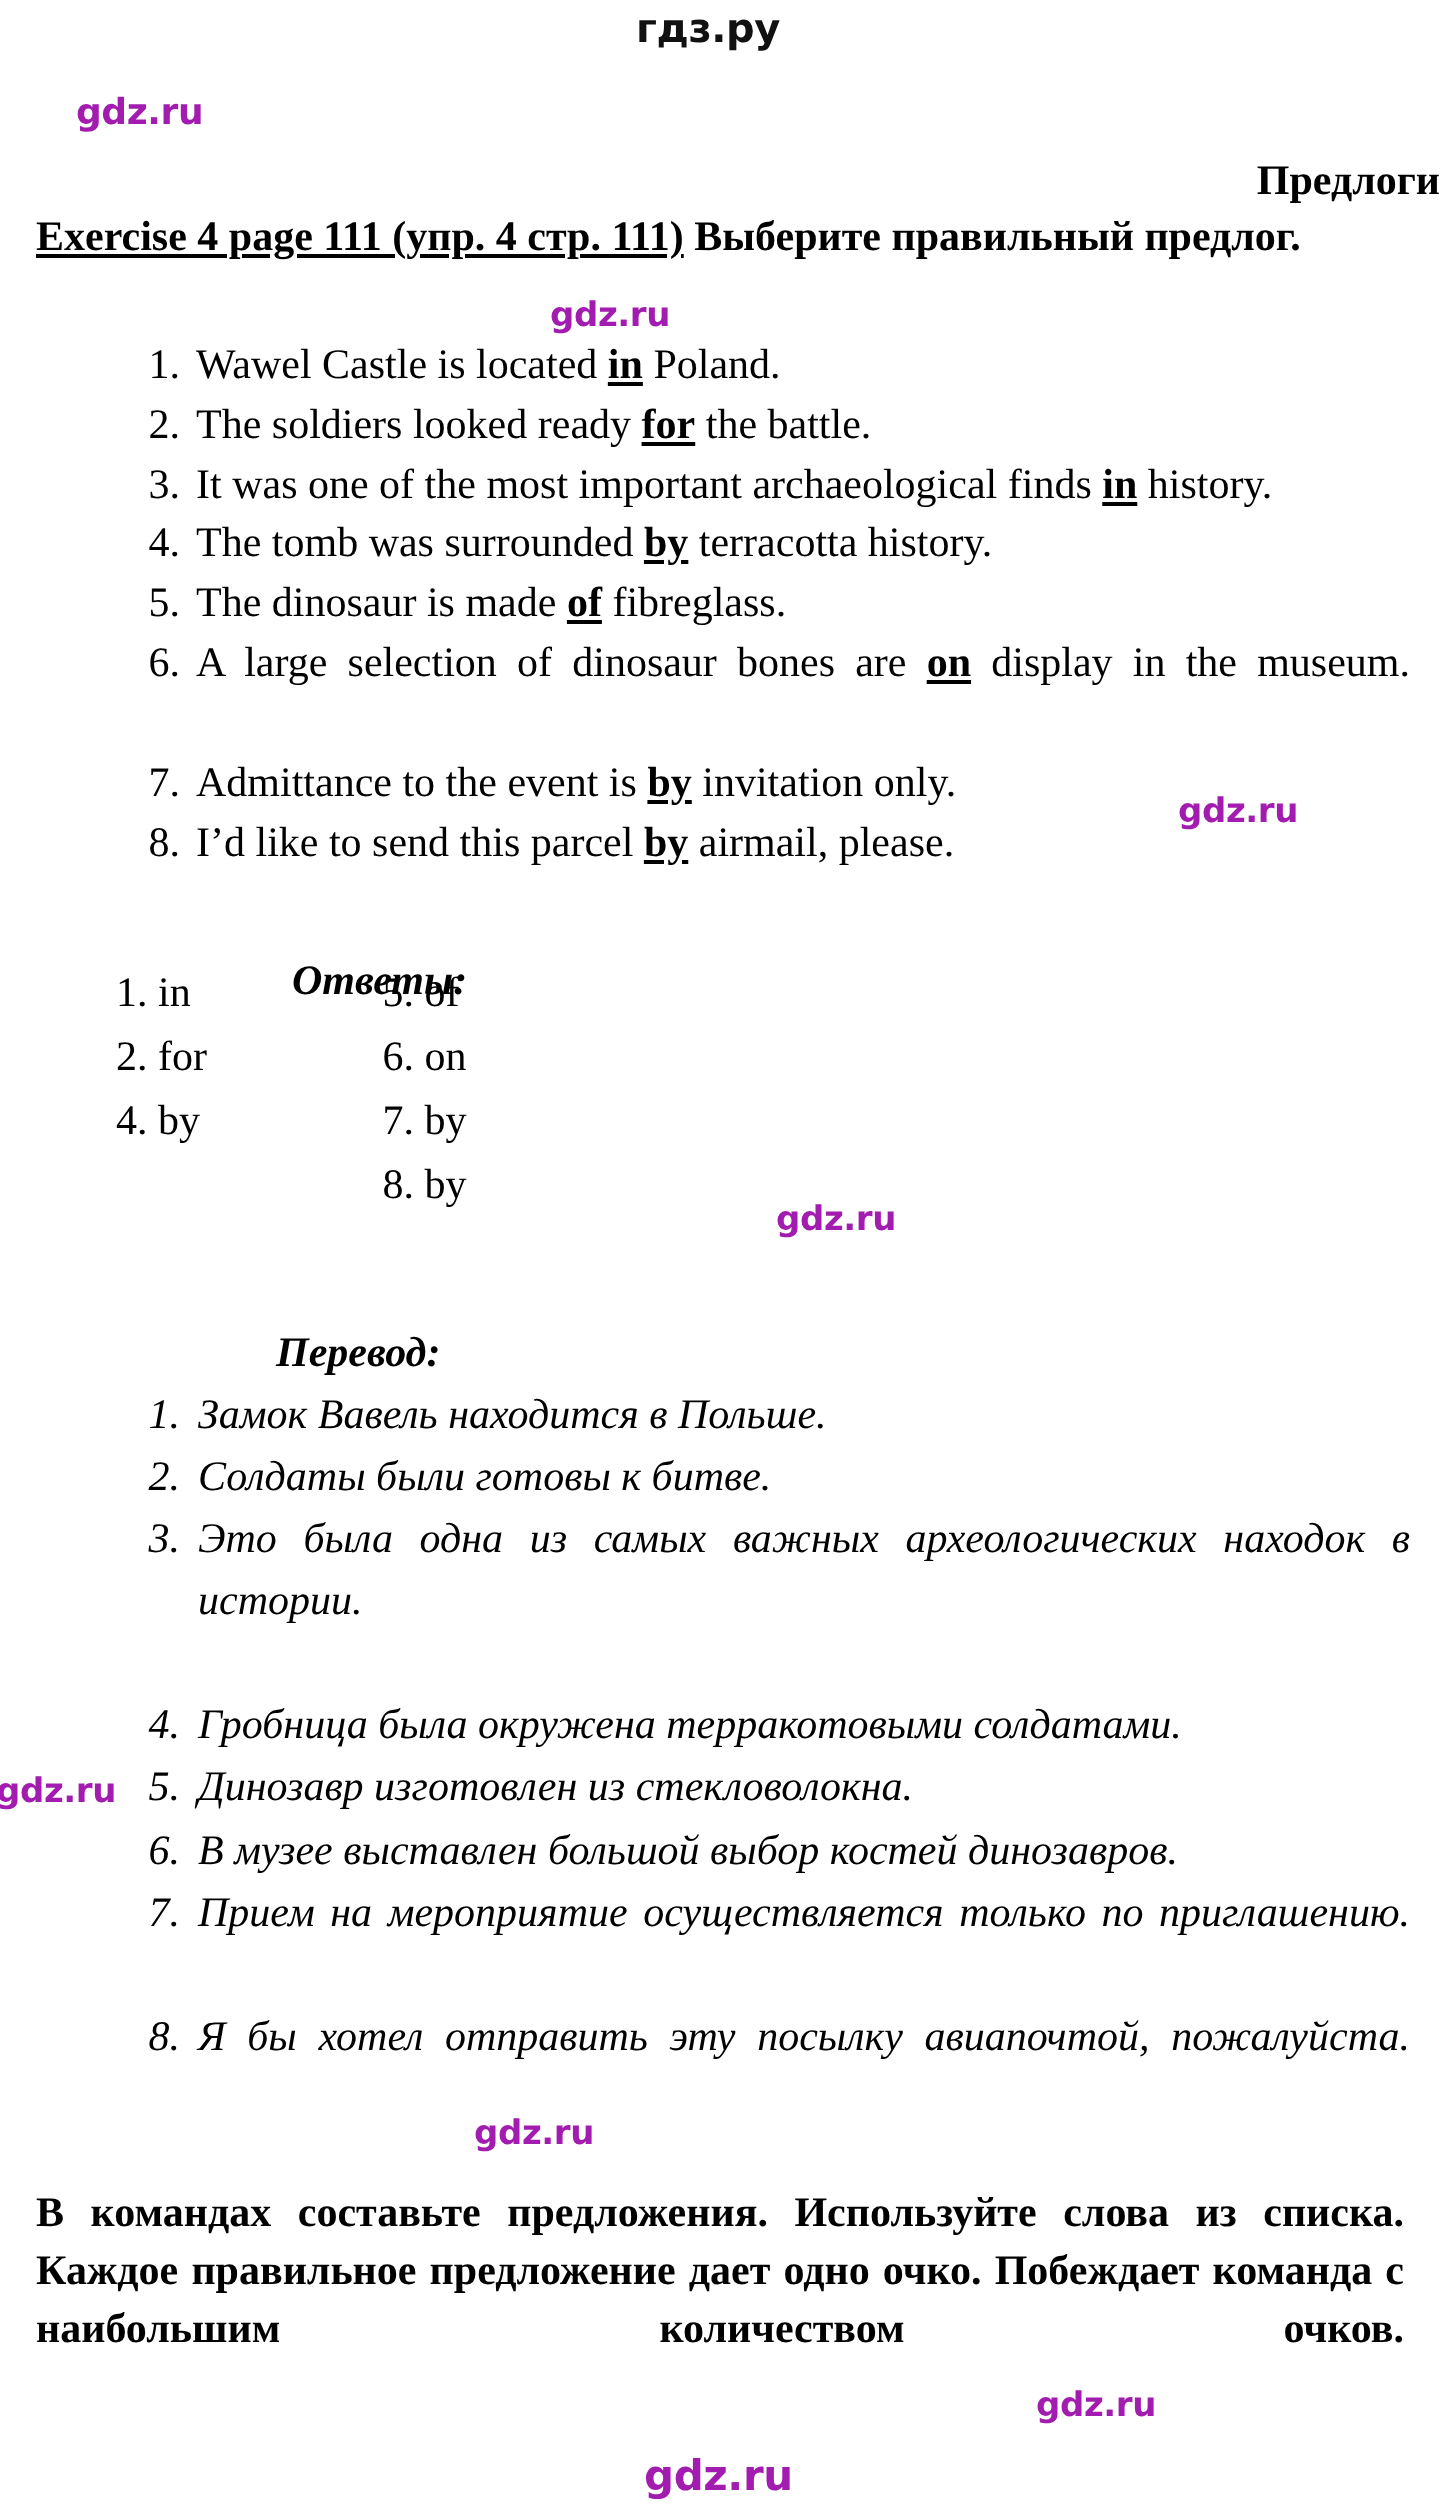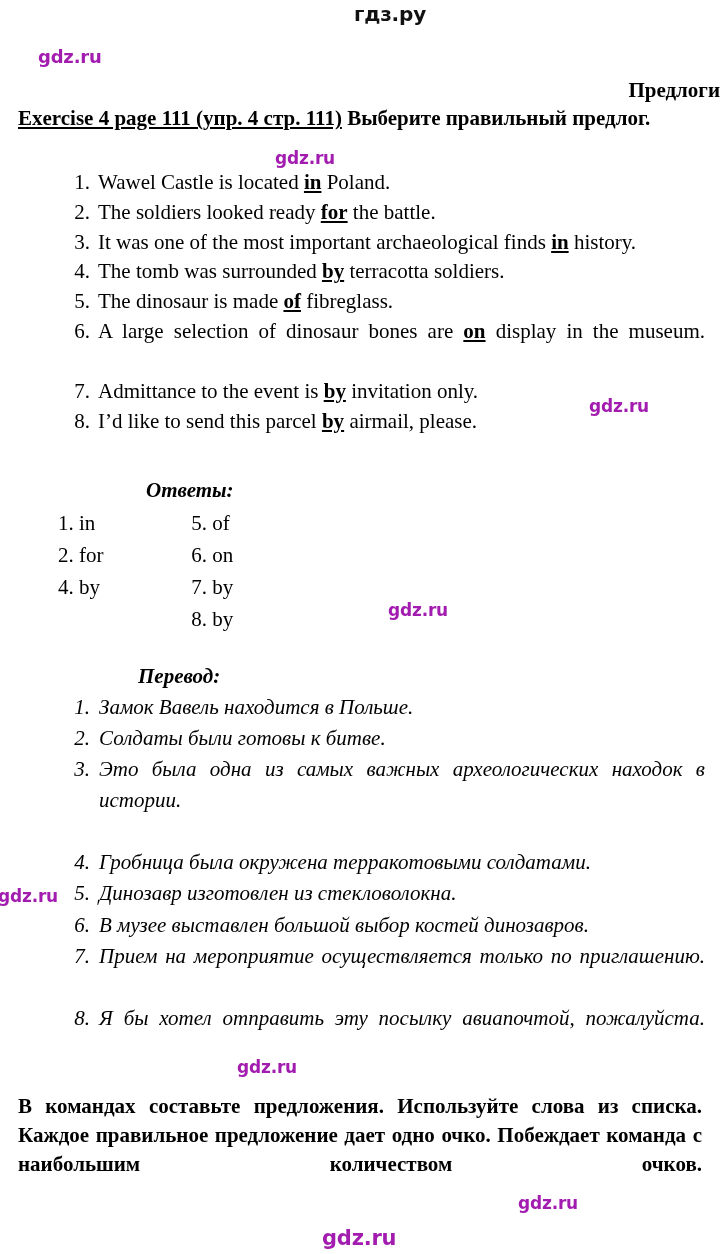--- a/index.html
+++ b/index.html
@@ -25,7 +25,7 @@
     white-space: nowrap;
     letter-spacing: -0.2px;
   }
-  .wm-top     { left: 318px; top: 2px;    font-size: 20px; color:#111;margin-left:36px; }
+  .wm-top     { left: 318px; top: 2px;    font-size: 20px; color:#111; }
   .wm-a       { left: 38px;  top: 46px;   font-size: 18px; }
   .wm-b       { left: 275px; top: 148px;  font-size: 17px; }
   .wm-c       { left: 589px; top: 396px;  font-size: 17px; }

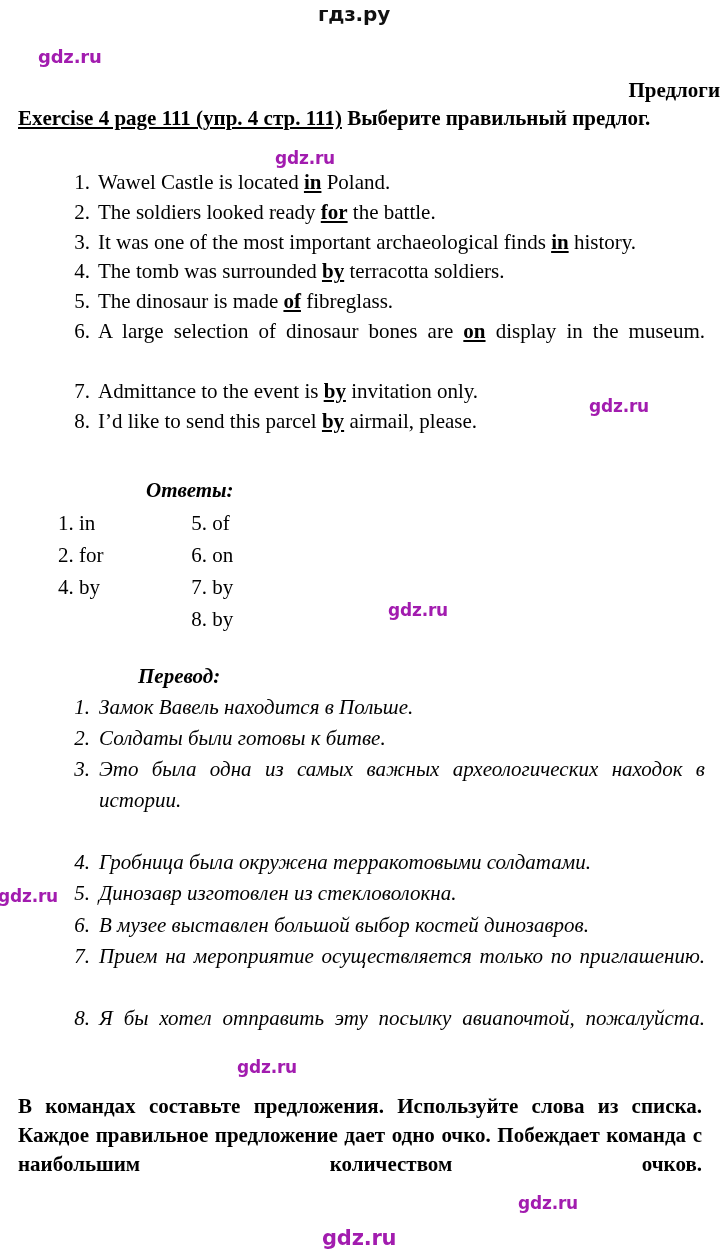--- a/index.html
+++ b/index.html
@@ -178,7 +178,7 @@
       </div>
       <div class="row">
         <span class="num">4.</span>
-        <span class="txt"><span>The tomb was surrounded </span><b class="prep">by</b><span> terracotta soldiers.</span></span>
+        <span class="txt"><span>The tomb was surrounded </span><b class="prep">by</b><span> terracotta history.</span></span>
       </div>
       <div class="row">
         <span class="num">5.</span>

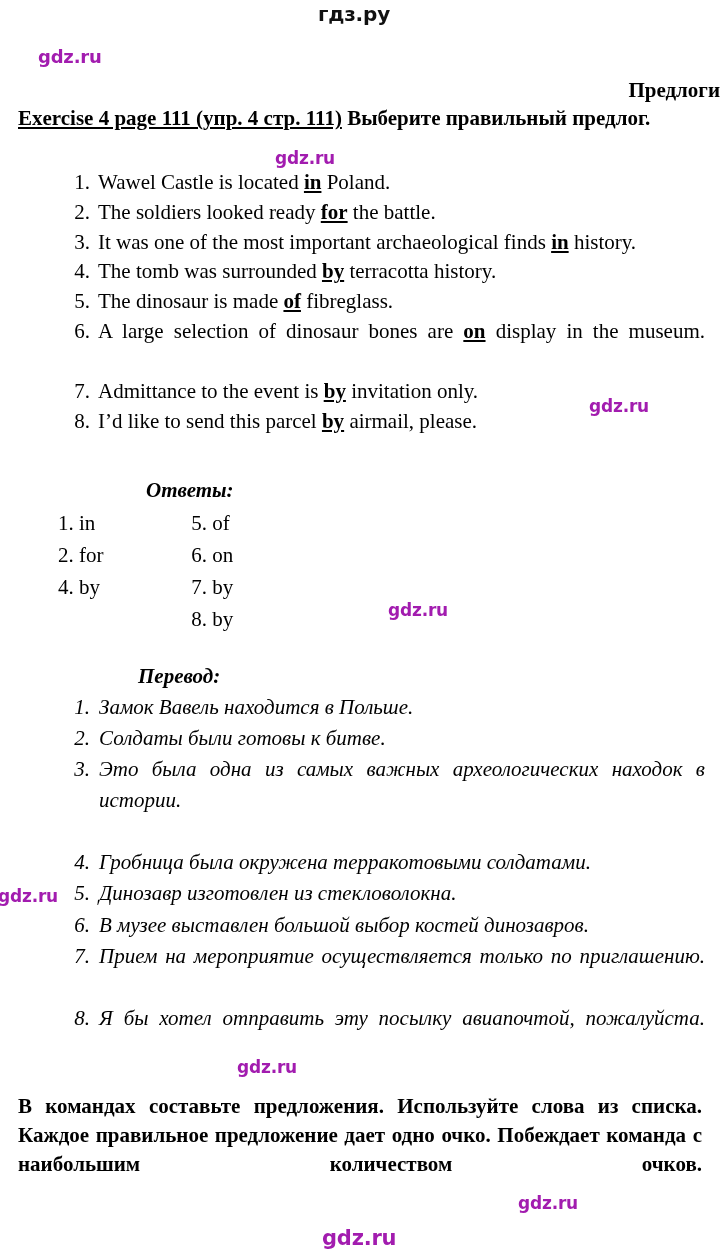--- a/index.html
+++ b/index.html
@@ -102,7 +102,7 @@
   .answers {
     position: absolute;
     left: 58px;
-    top: 508px;
+    top: 481px;
     font-size: 21px;
     line-height: 1.52;
   }

